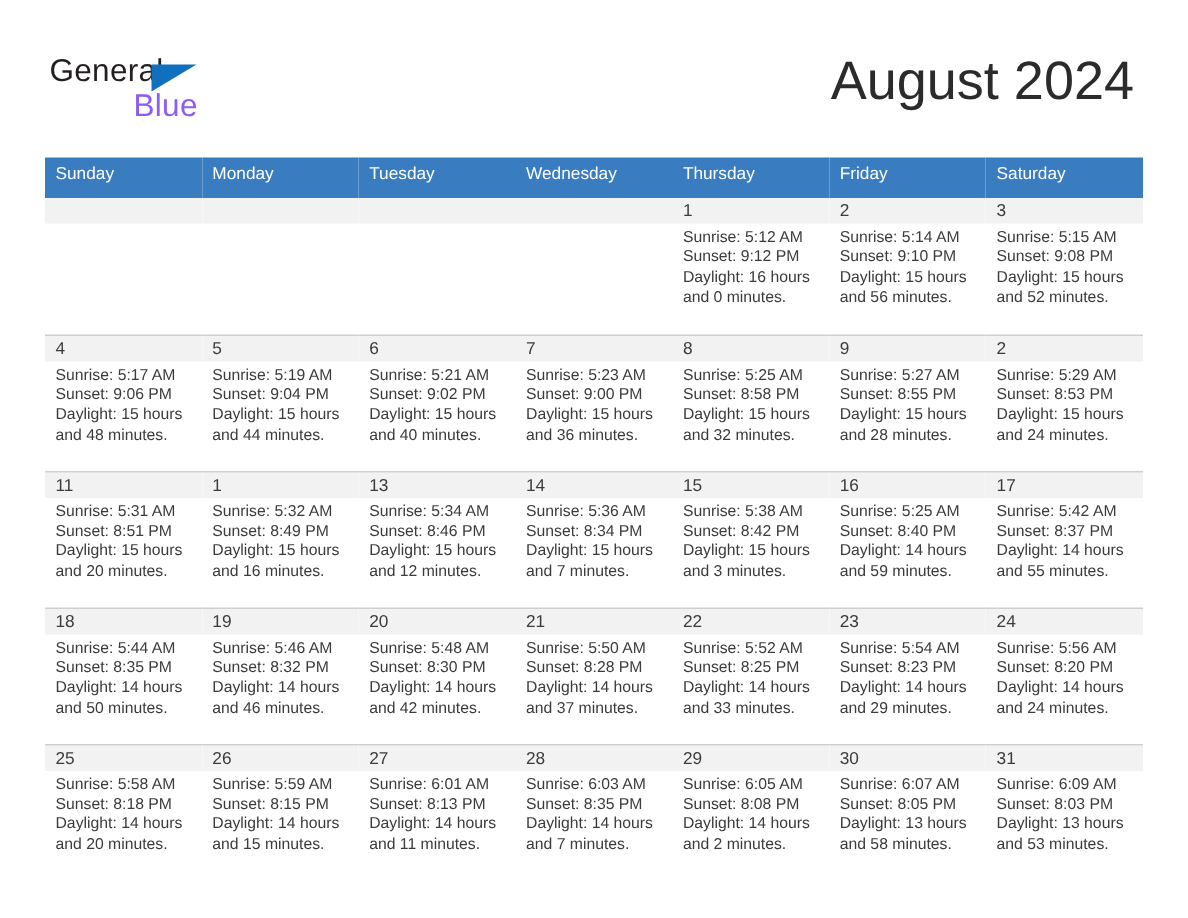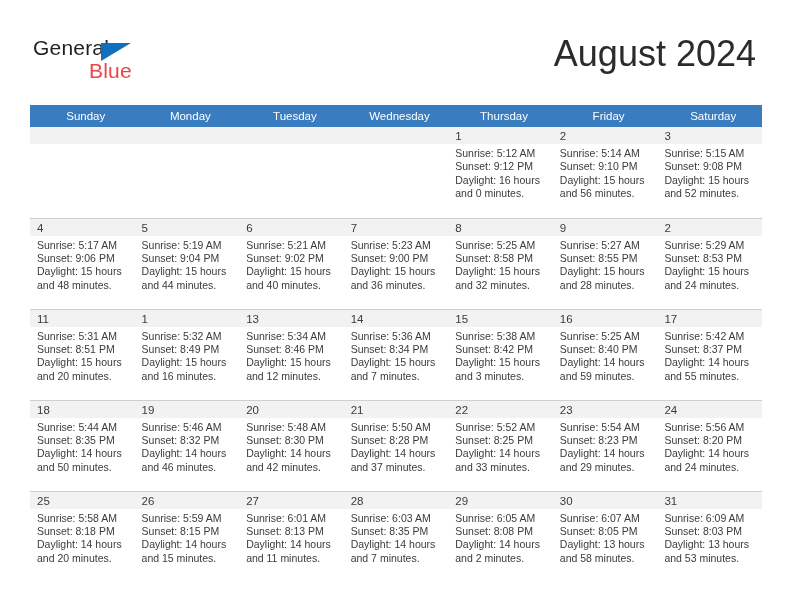--- a/index.html
+++ b/index.html
@@ -58,7 +58,7 @@
     left: 56px;
     top: 23px;
     font-size: 21px;
-    color: #ef4444;
+    color: #8b5cf6;
     letter-spacing: 0.2px;
   }
 

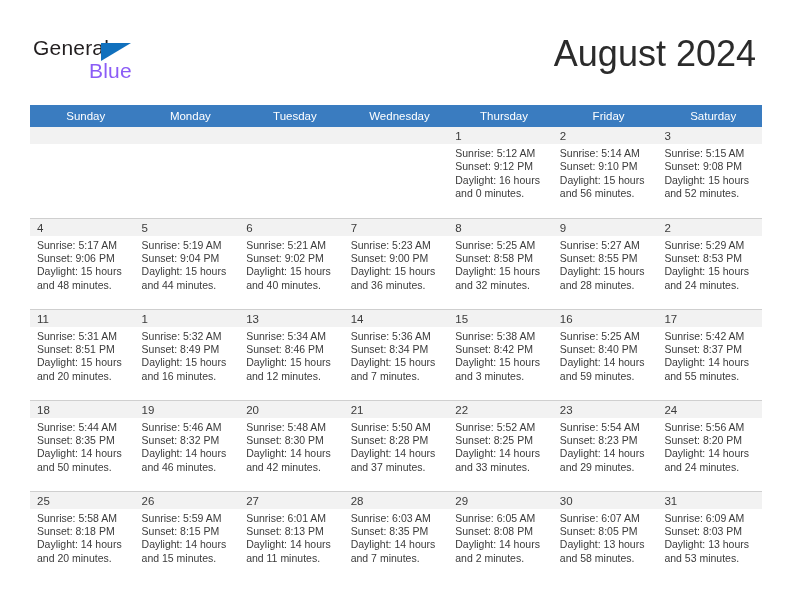--- a/index.html
+++ b/index.html
@@ -96,8 +96,8 @@
     color: #ffffff;
     font-size: 11.5px;
     font-weight: normal;
-    text-align: center;
-    padding: 5px 0 5px 7px;
+    text-align: left;
+    padding: 5px 0 10px 7px;
     height: 19px;
     box-sizing: border-box;
   }

